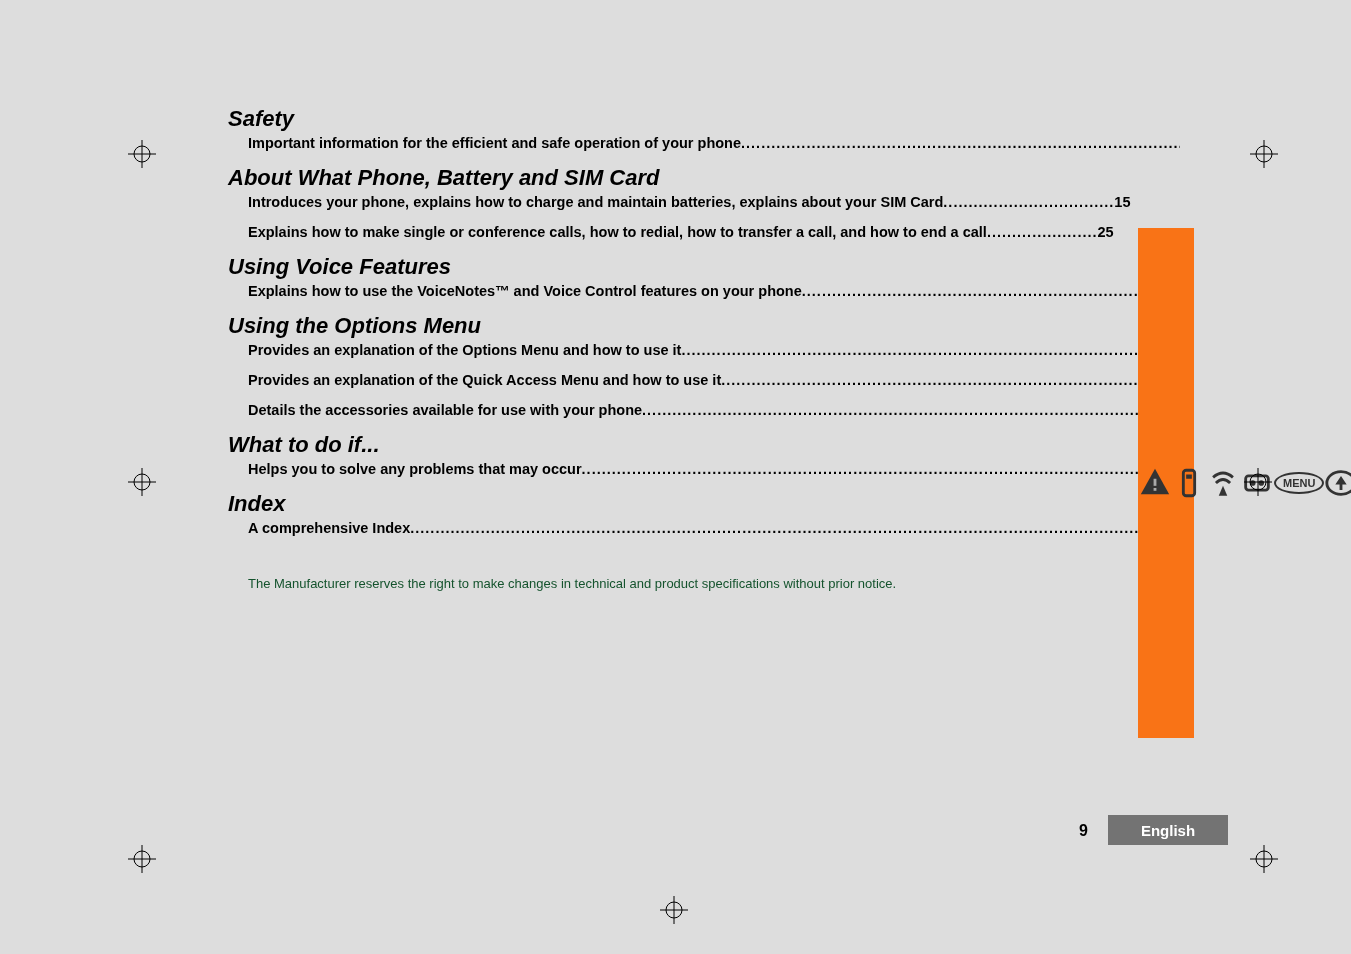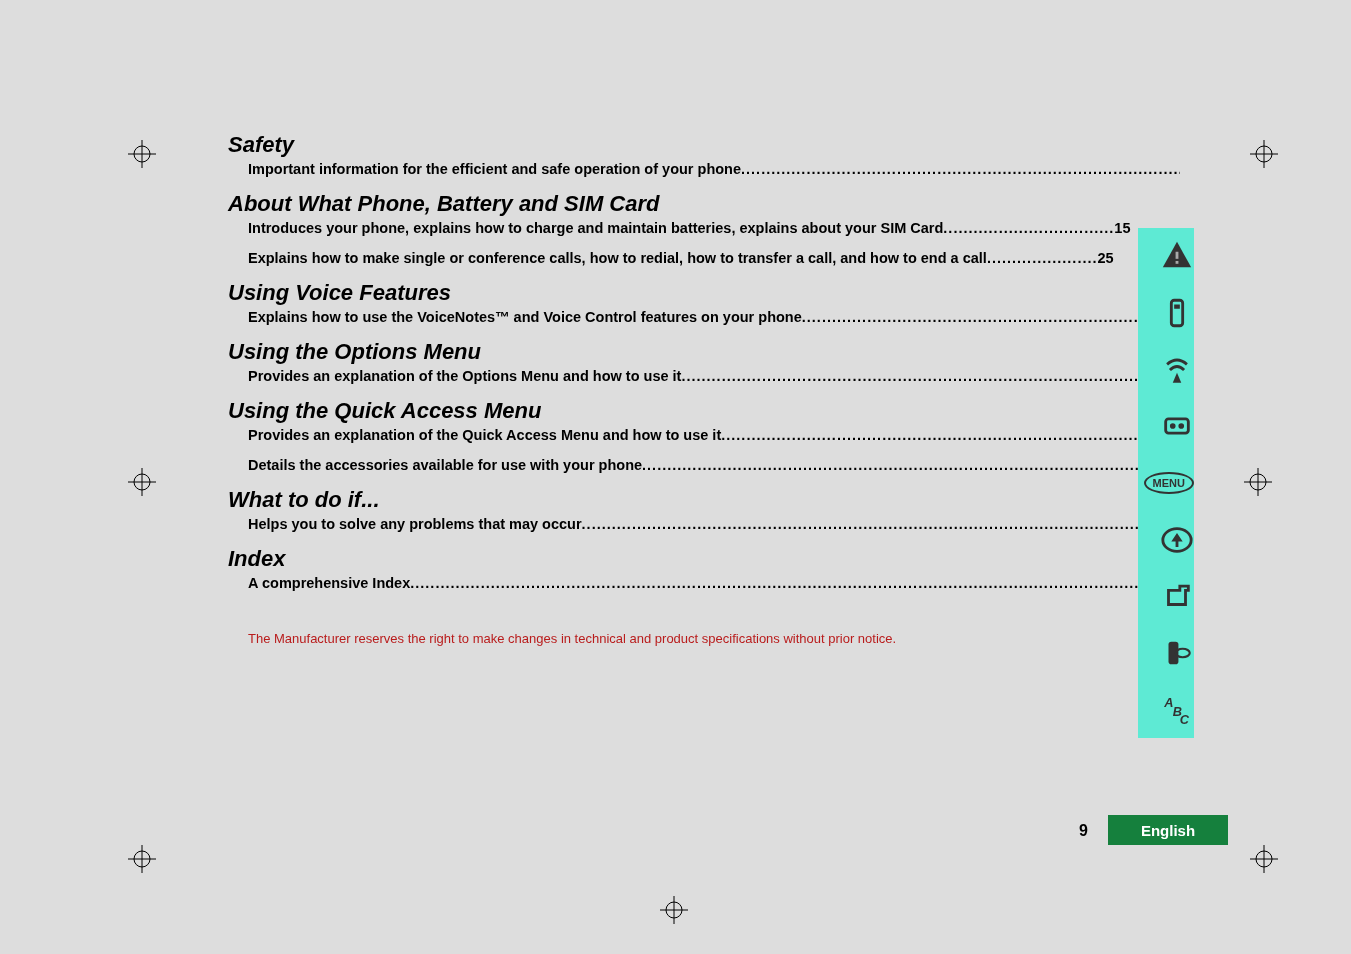--- a/index.html
+++ b/index.html
@@ -13,7 +13,7 @@
   .page {
     position: absolute;
     left: 180px;
-    top: 132px;
+    top: 106px;
     width: 1000px;
   }
   .toc-section { margin-bottom: 14px; }

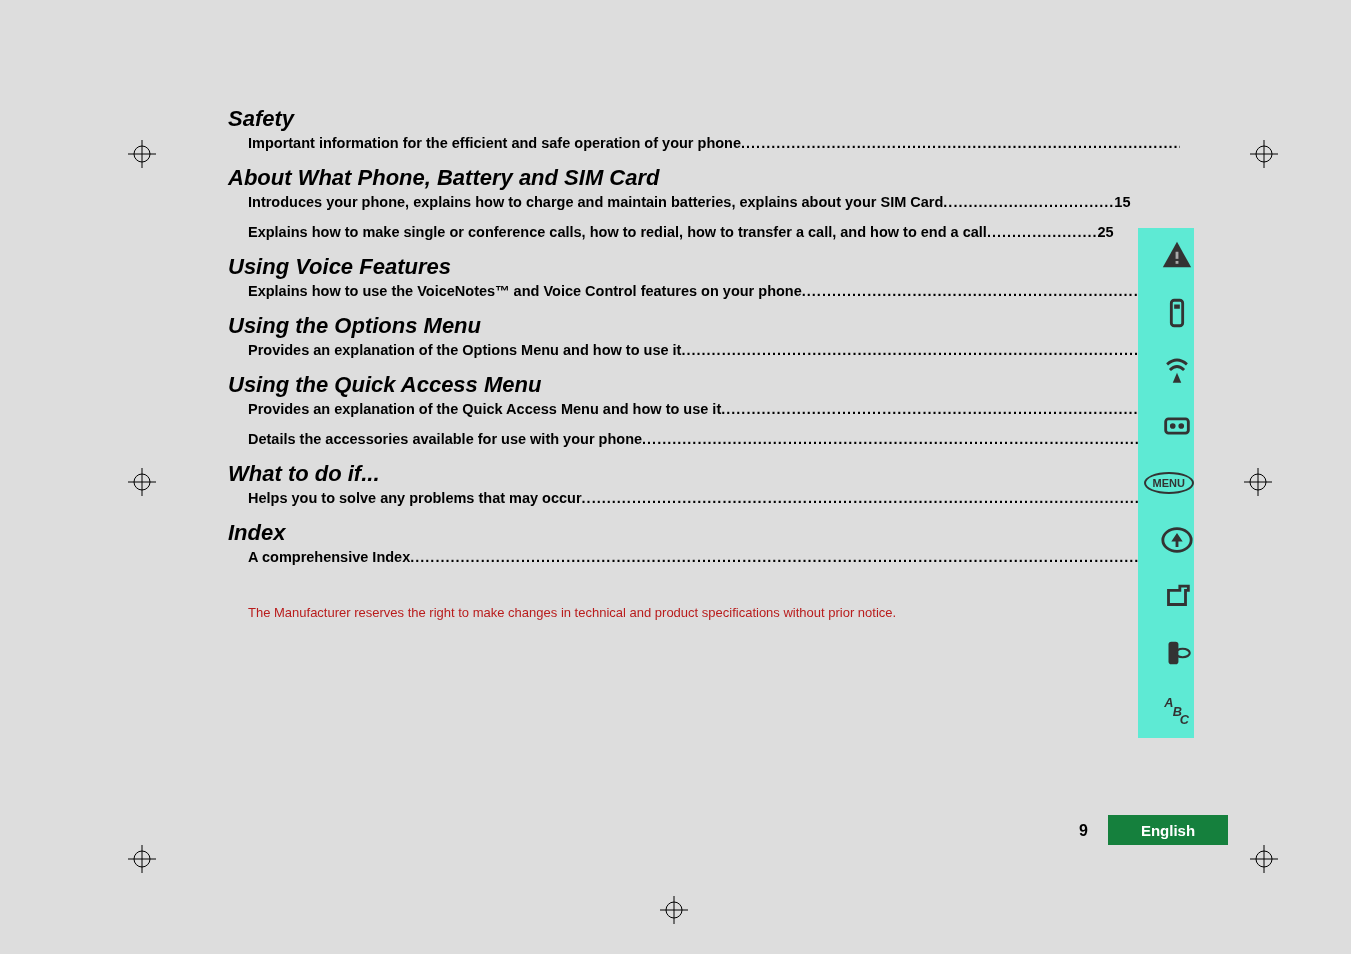--- a/index.html
+++ b/index.html
@@ -131,7 +131,6 @@
   </div>
 
   <div class="toc-section">
-    <div class="section-title">Using the Quick Access Menu</div>
     <div class="section-desc"><span>Provides an explanation of the Quick Access Menu and how to use it</span><span class="dots">.................................................................................................</span></div>
   </div>
 

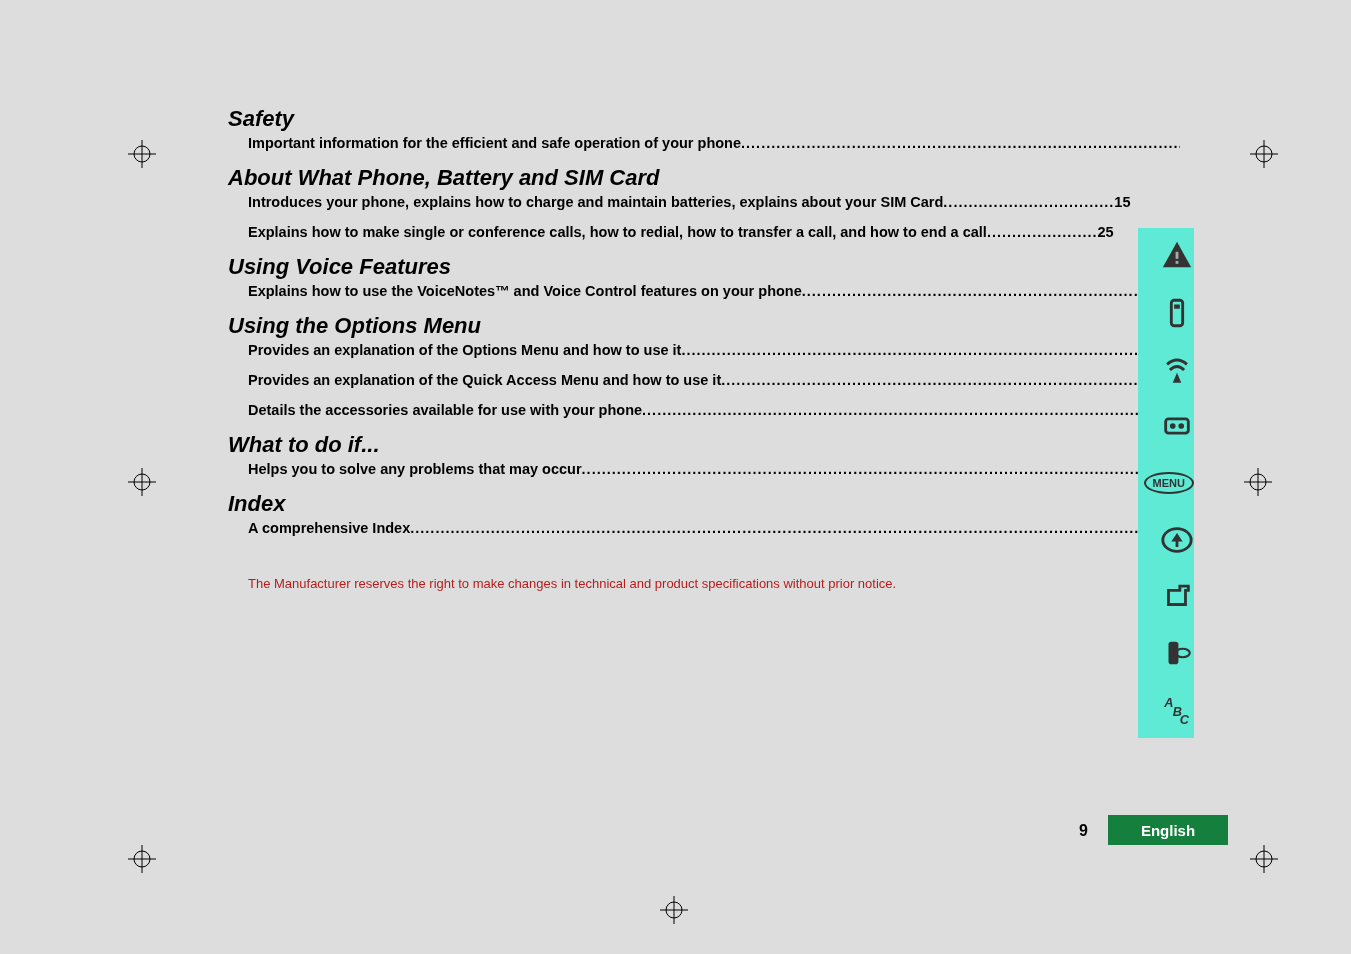--- a/index.html
+++ b/index.html
@@ -46,10 +46,9 @@
     top: 228px;
     width: 56px;
     height: 510px;
-    background: #5eead4;
+    background: #f97316;
     display: flex;
-    flex-direction: column;
-    align-items: flex-end;
+    flex-direction: row;
   }
   .tab {
     flex: 1;

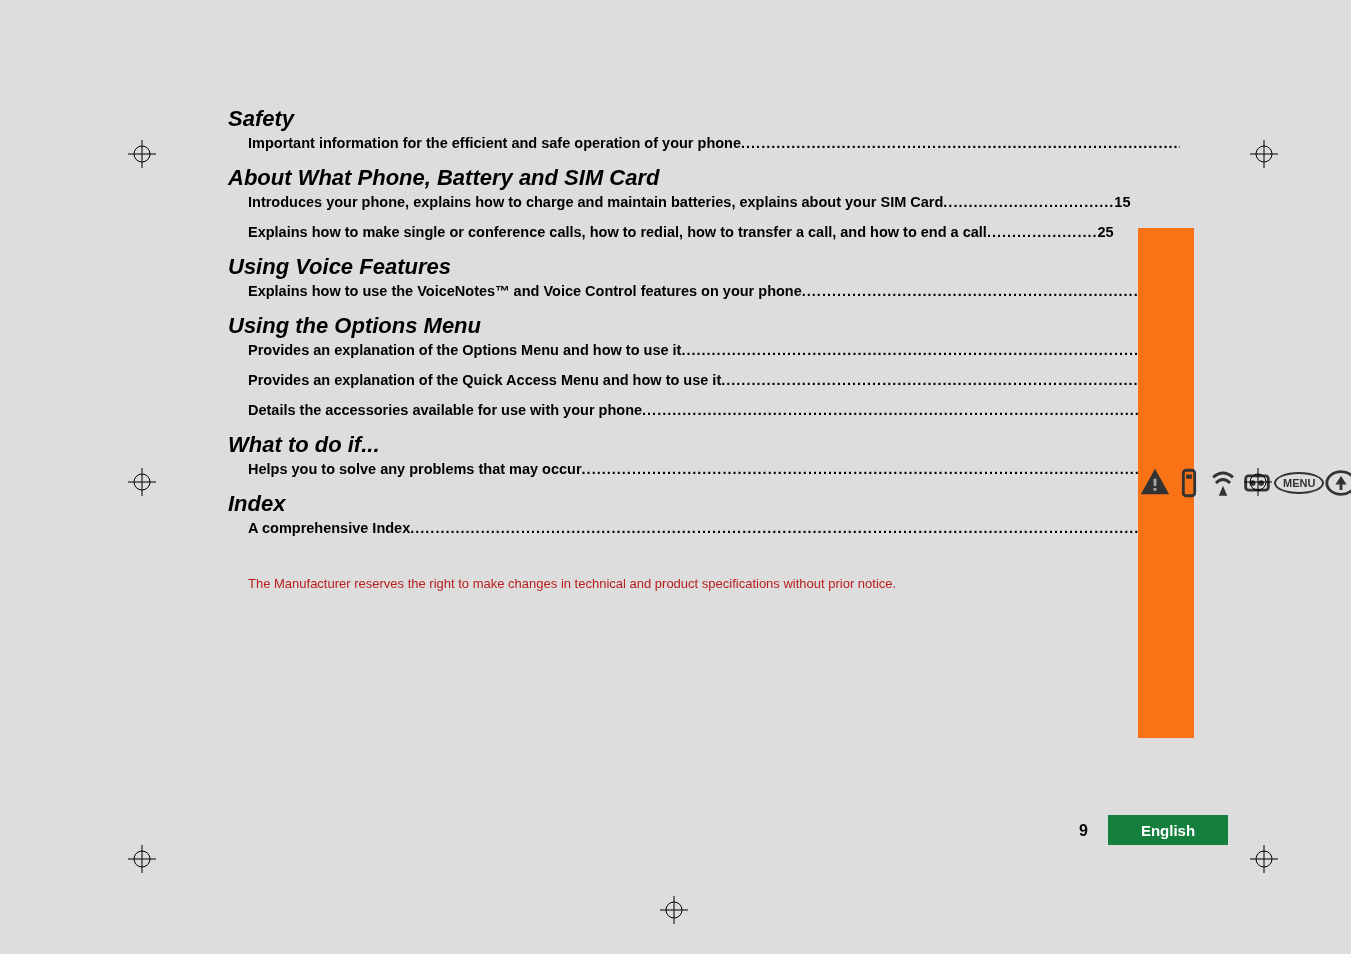--- a/index.html
+++ b/index.html
@@ -36,7 +36,7 @@
   .dots { letter-spacing: 1px; }
   .note {
     font-size: 13px;
-    color: #b91c1c;
+    color: #14532d;
     margin-left: 68px;
     margin-top: 40px;
   }

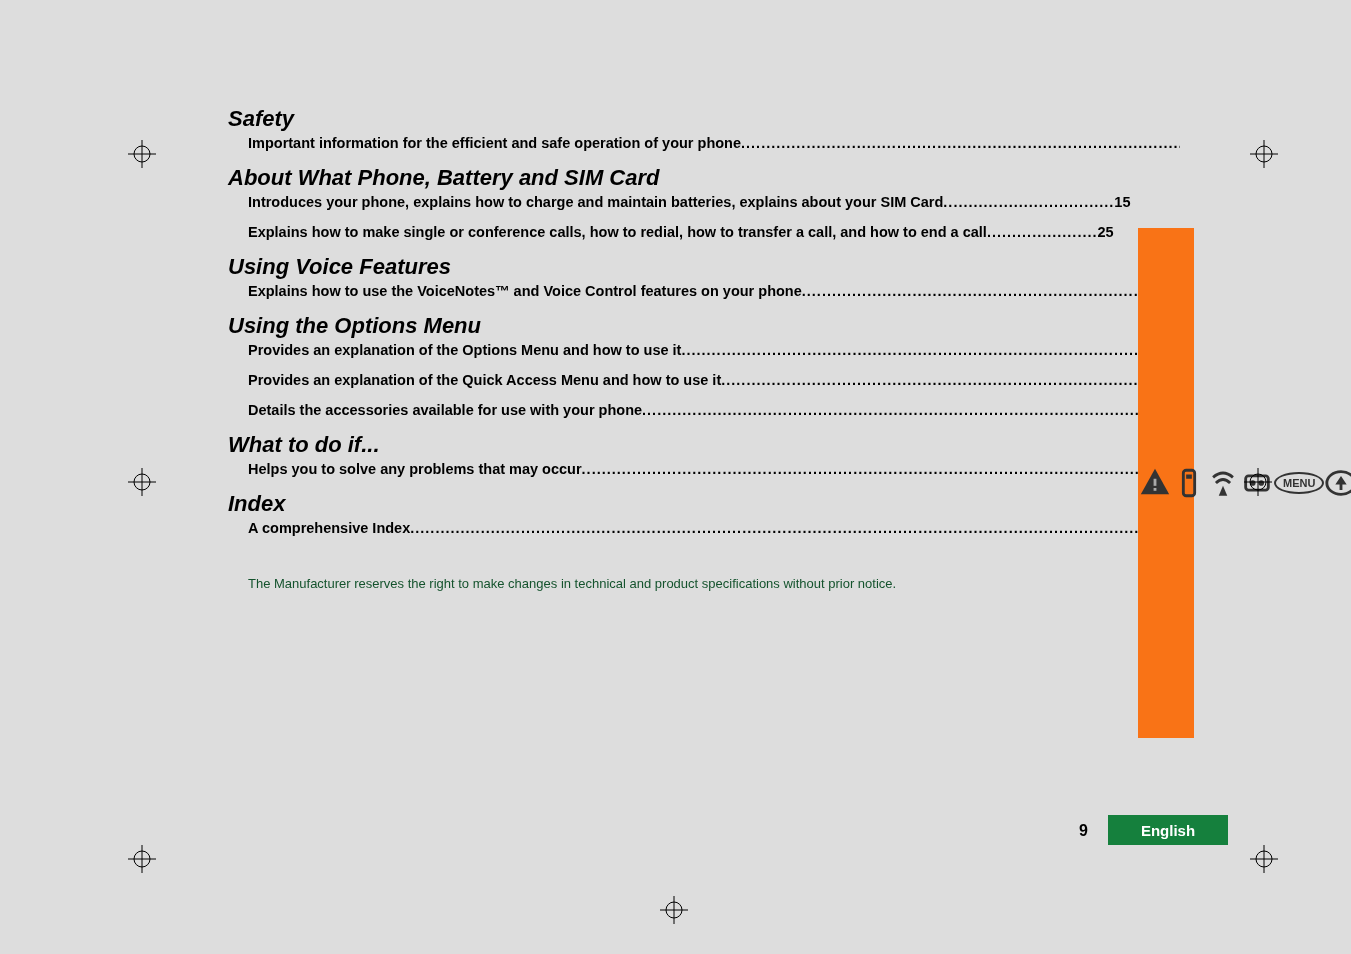--- a/index.html
+++ b/index.html
@@ -79,7 +79,7 @@
     top: 815px;
     width: 120px;
     height: 30px;
-    background: #15803d;
+    background: #737373;
     color: #fff;
     font-weight: bold;
     font-size: 15px;

